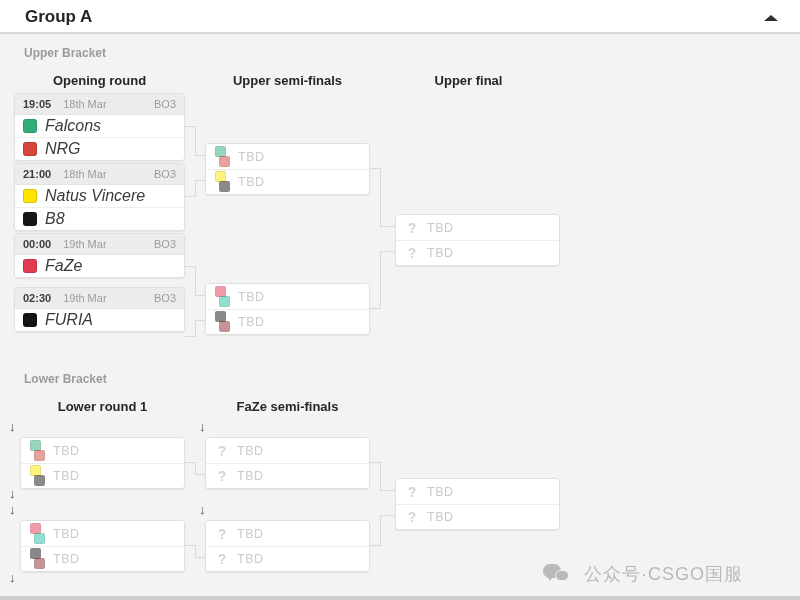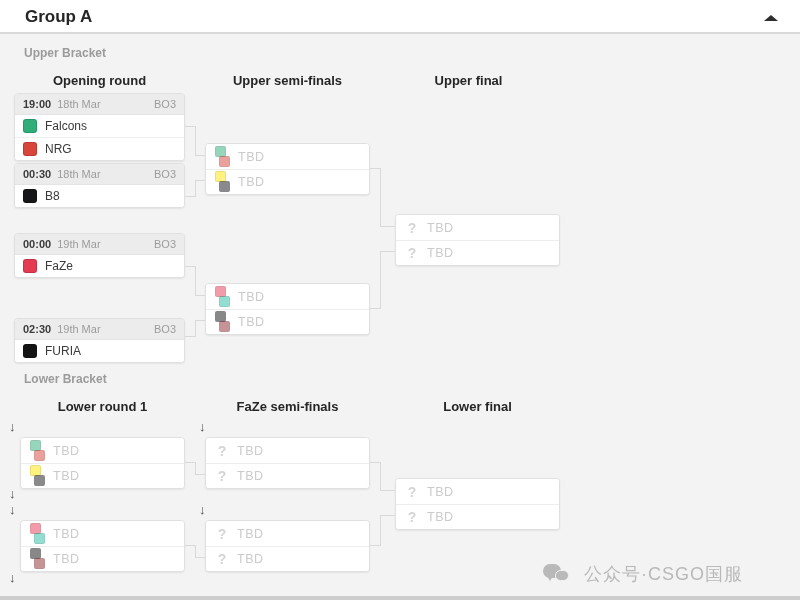--- a/index.html
+++ b/index.html
@@ -79,7 +79,7 @@
 
   <div class="match" style="left:14px;top:93px;width:171px;">
     <div class="mhead">
-      <span class="mtime">19:00</span>
+      <span class="mtime">19:05</span>
       <span class="mdate">18th Mar</span>
       <span class="mformat">BO3</span>
     </div>

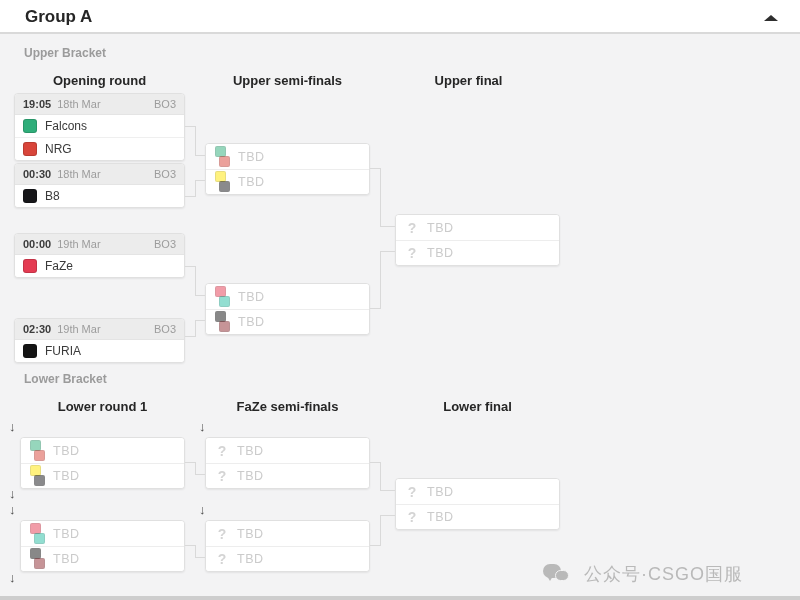--- a/index.html
+++ b/index.html
@@ -24,7 +24,7 @@
     box-shadow:0 1px 2px rgba(0,0,0,.07); overflow:hidden; }
   .mhead { height:20px; background:#ececec; display:flex; align-items:center; padding:0 8px; font-size:11px; }
   .mtime { font-weight:bold; color:#3c3c3c; }
-  .mdate { color:#9c9c9c; margin-left:6px; }
+  .mdate { color:#9c9c9c; margin-left:12px; }
   .mformat { color:#9c9c9c; margin-left:auto; }
   .trow { height:23px; display:flex; align-items:center; padding:0 8px; border-top:1px solid #efefef; background:#fff; }
   .mhead + .trow { border-top:1px solid #e4e4e4; }

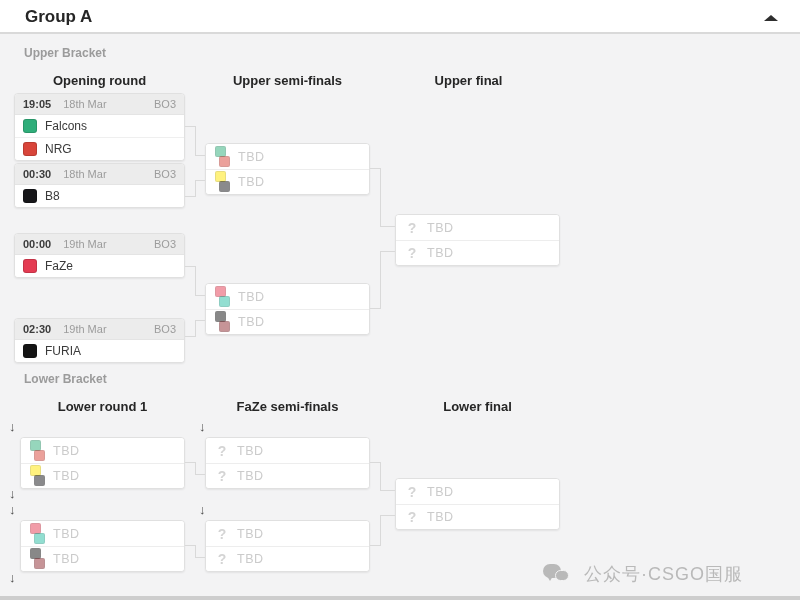--- a/index.html
+++ b/index.html
@@ -29,7 +29,7 @@
   .trow { height:23px; display:flex; align-items:center; padding:0 8px; border-top:1px solid #efefef; background:#fff; }
   .mhead + .trow { border-top:1px solid #e4e4e4; }
   .logo { width:14px; height:14px; border-radius:3px; margin-right:8px; flex:none; border:1px solid rgba(0,0,0,.14); }
-  .tname { font-size:12px; color:#3a3a3a; }
+  .tname { font-size:16px; color:#3a3a3a;font-style:italic; }
 
   
   .tbdcard .trow { height:25px; border-top:none; }

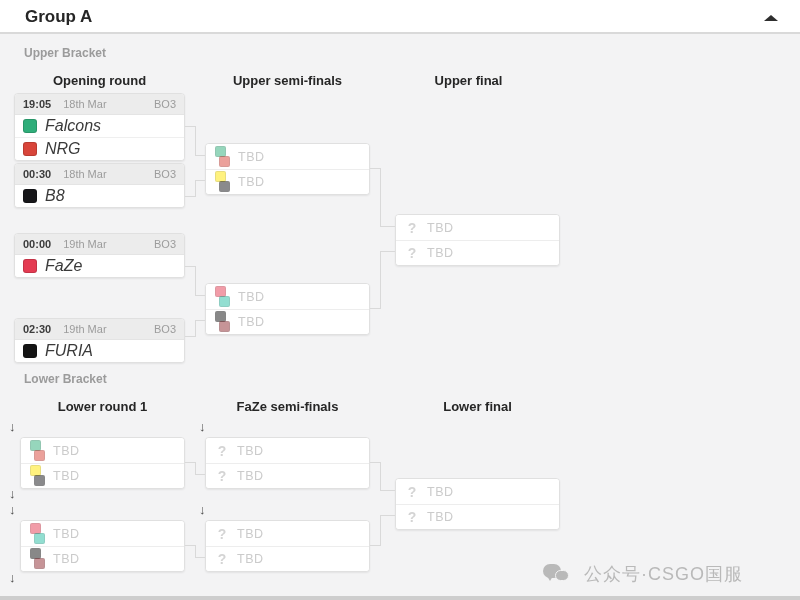--- a/index.html
+++ b/index.html
@@ -95,7 +95,7 @@
 
   <div class="match" style="left:14px;top:163px;width:171px;">
     <div class="mhead">
-      <span class="mtime">00:30</span>
+      <span class="mtime">21:00</span>
       <span class="mdate">18th Mar</span>
       <span class="mformat">BO3</span>
     </div>

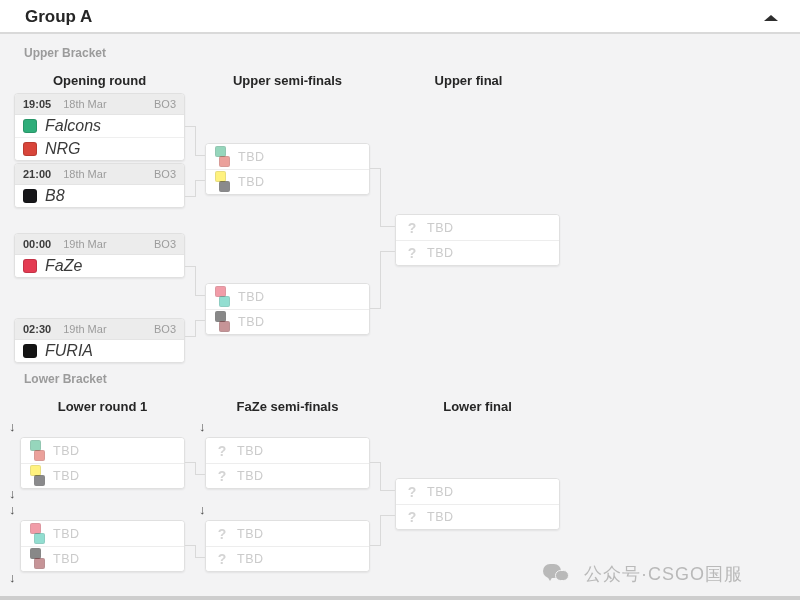--- a/index.html
+++ b/index.html
@@ -100,6 +100,10 @@
       <span class="mformat">BO3</span>
     </div>
     <div class="trow">
+      <span class="logo" title="Natus Vincere" style="background: rgb(255, 230, 0);"></span>
+      <span class="tname">Natus Vincere</span>
+    </div>
+    <div class="trow">
       <span class="logo" title="B8" style="background: rgb(23, 23, 26);"></span>
       <span class="tname">B8</span>
     </div>

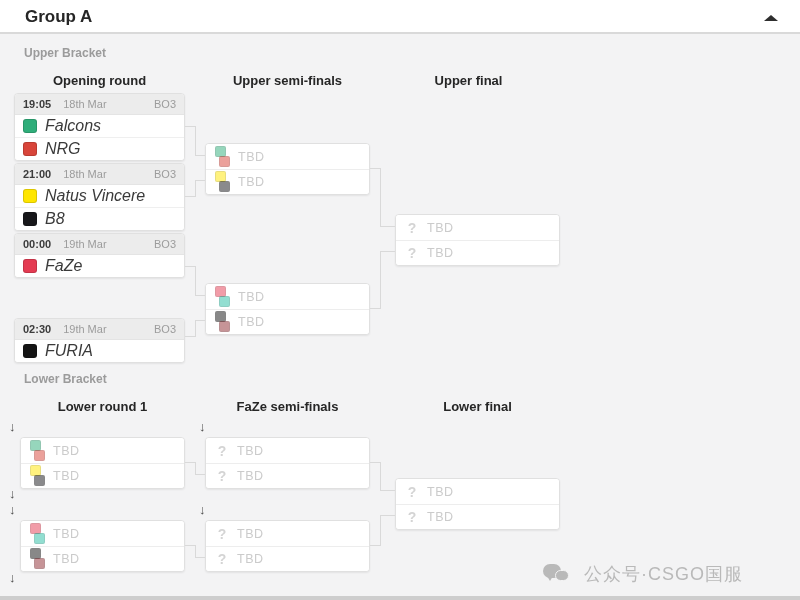--- a/index.html
+++ b/index.html
@@ -121,7 +121,7 @@
     </div>
   </div>
 
-  <div class="match" style="left:14px;top:318px;width:171px;">
+  <div class="match" style="left:14px;top:287px;width:171px;">
     <div class="mhead">
       <span class="mtime">02:30</span>
       <span class="mdate">19th Mar</span>

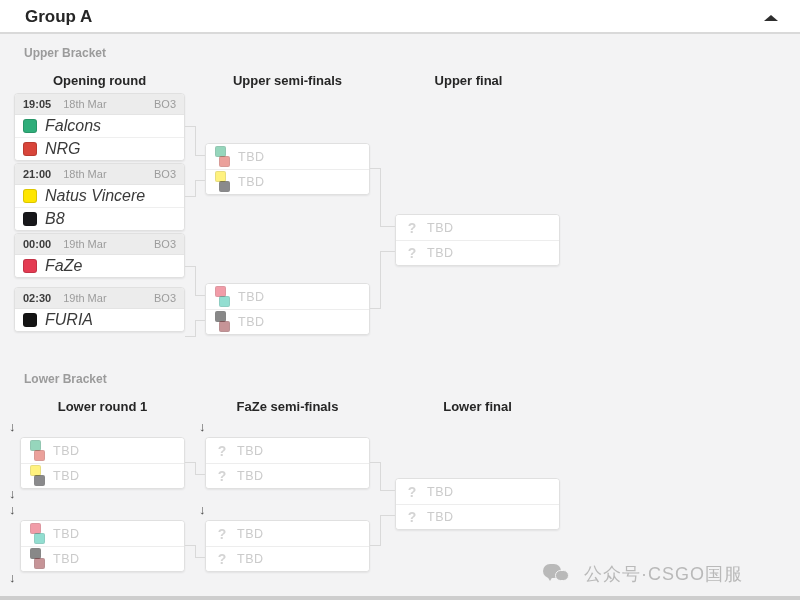--- a/index.html
+++ b/index.html
@@ -75,7 +75,6 @@
   <div class="colhead" style="left:386px;top:73px;width:165px;">Upper final</div>
   <div class="colhead" style="left:20px;top:399px;width:165px;">Lower round 1</div>
   <div class="colhead" style="left:205px;top:399px;width:165px;">FaZe semi-finals</div>
-  <div class="colhead" style="left:395px;top:399px;width:165px;">Lower final</div>
 
   <div class="match" style="left:14px;top:93px;width:171px;">
     <div class="mhead">

